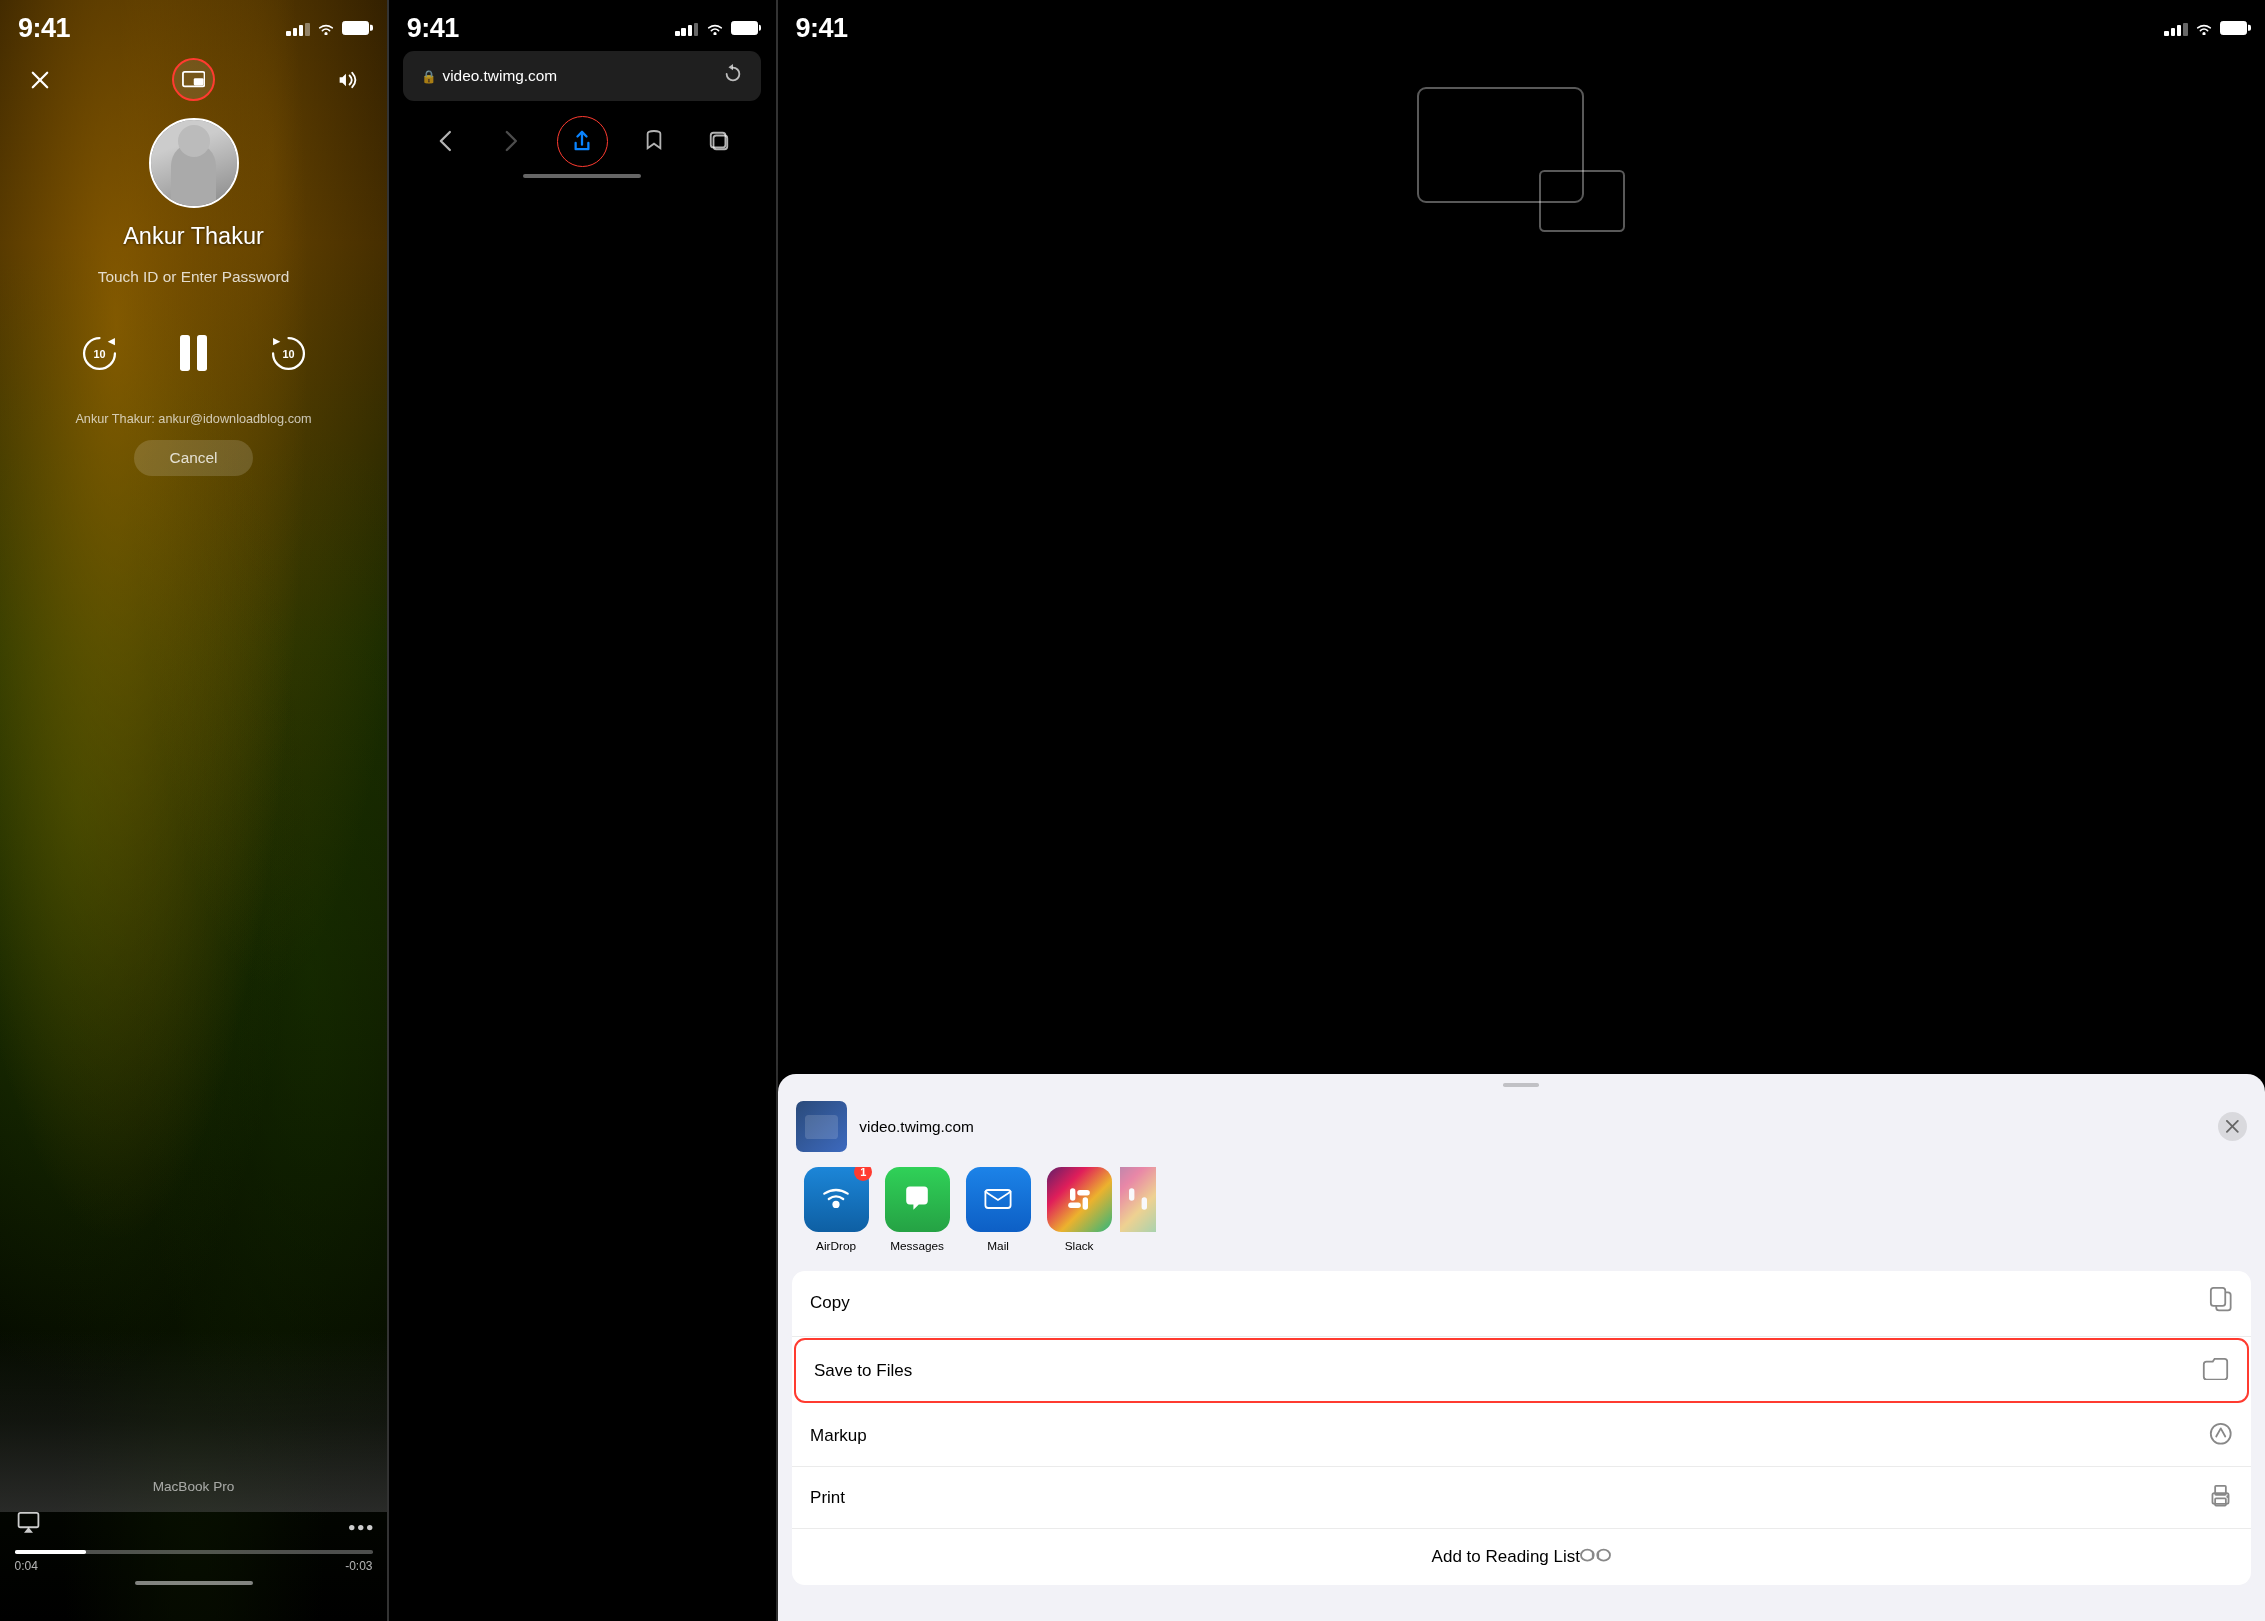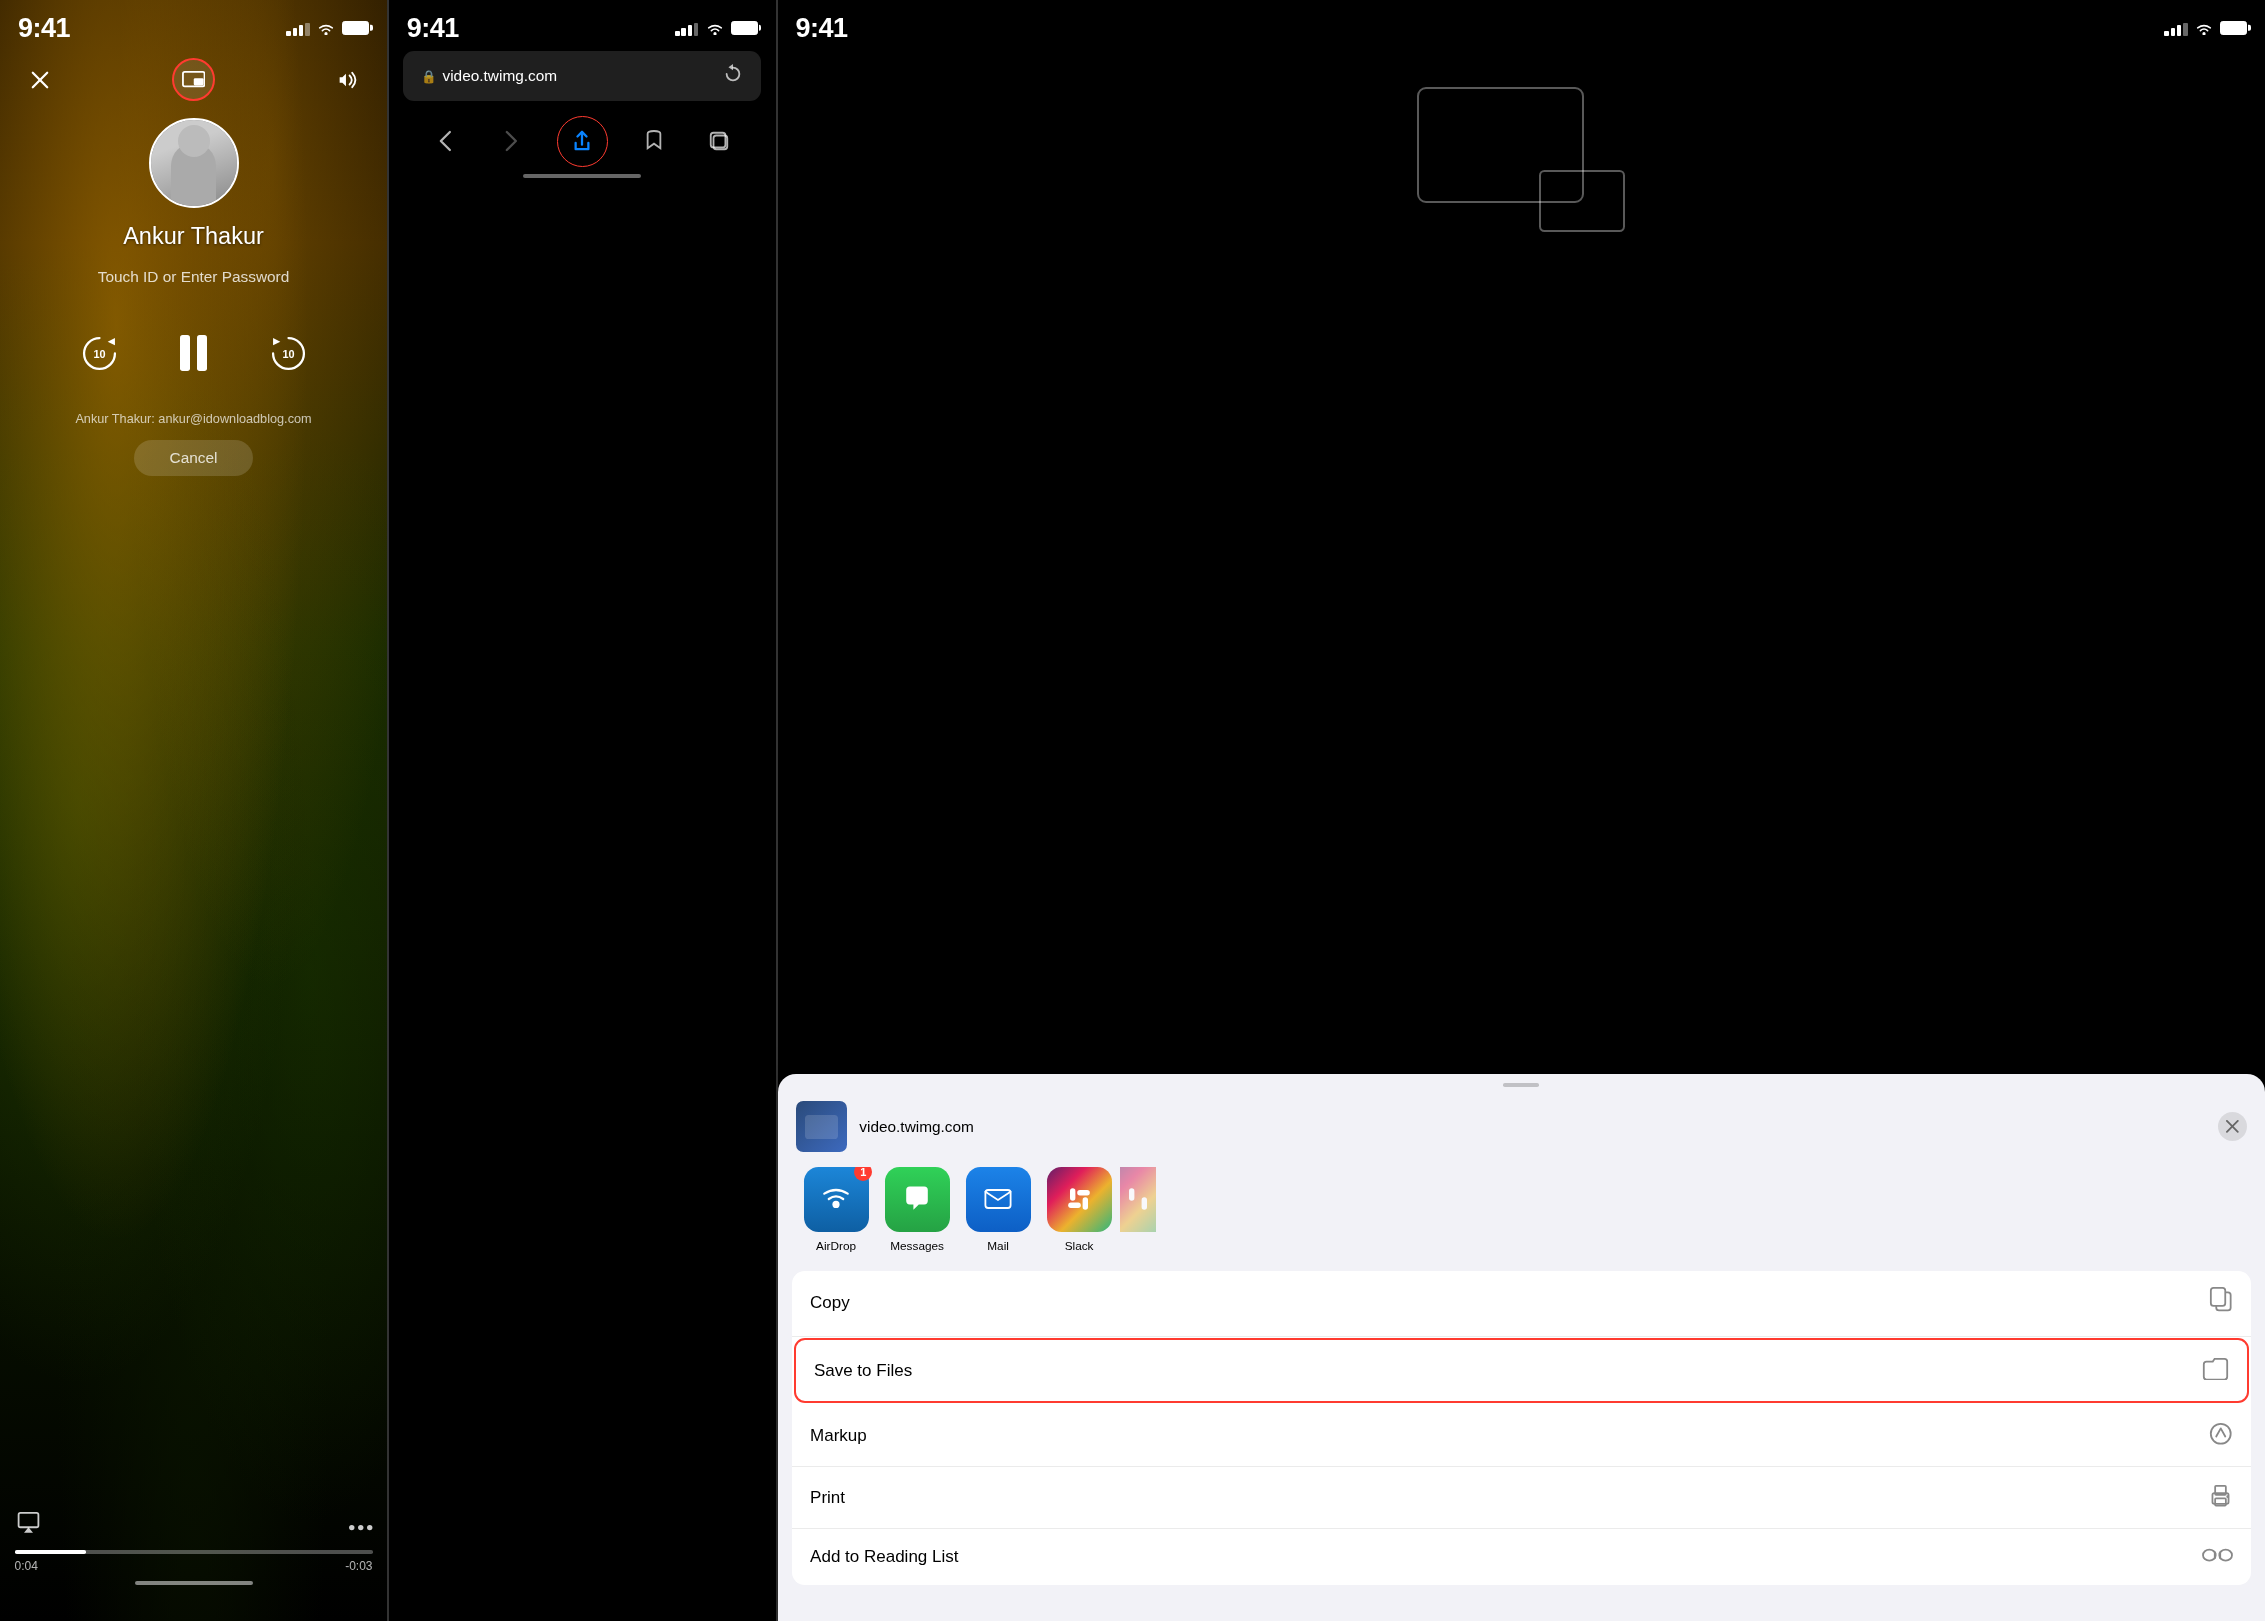--- a/index.html
+++ b/index.html
@@ -733,6 +733,9 @@
     <div class="cancel-btn">Cancel</div>
   </div>
 
+  <div class="macbook-area">
+    <span class="macbook-label">MacBook Pro</span>
+  </div>
 
   <div class="panel1-bottom">
     <div class="bottom-controls-row">

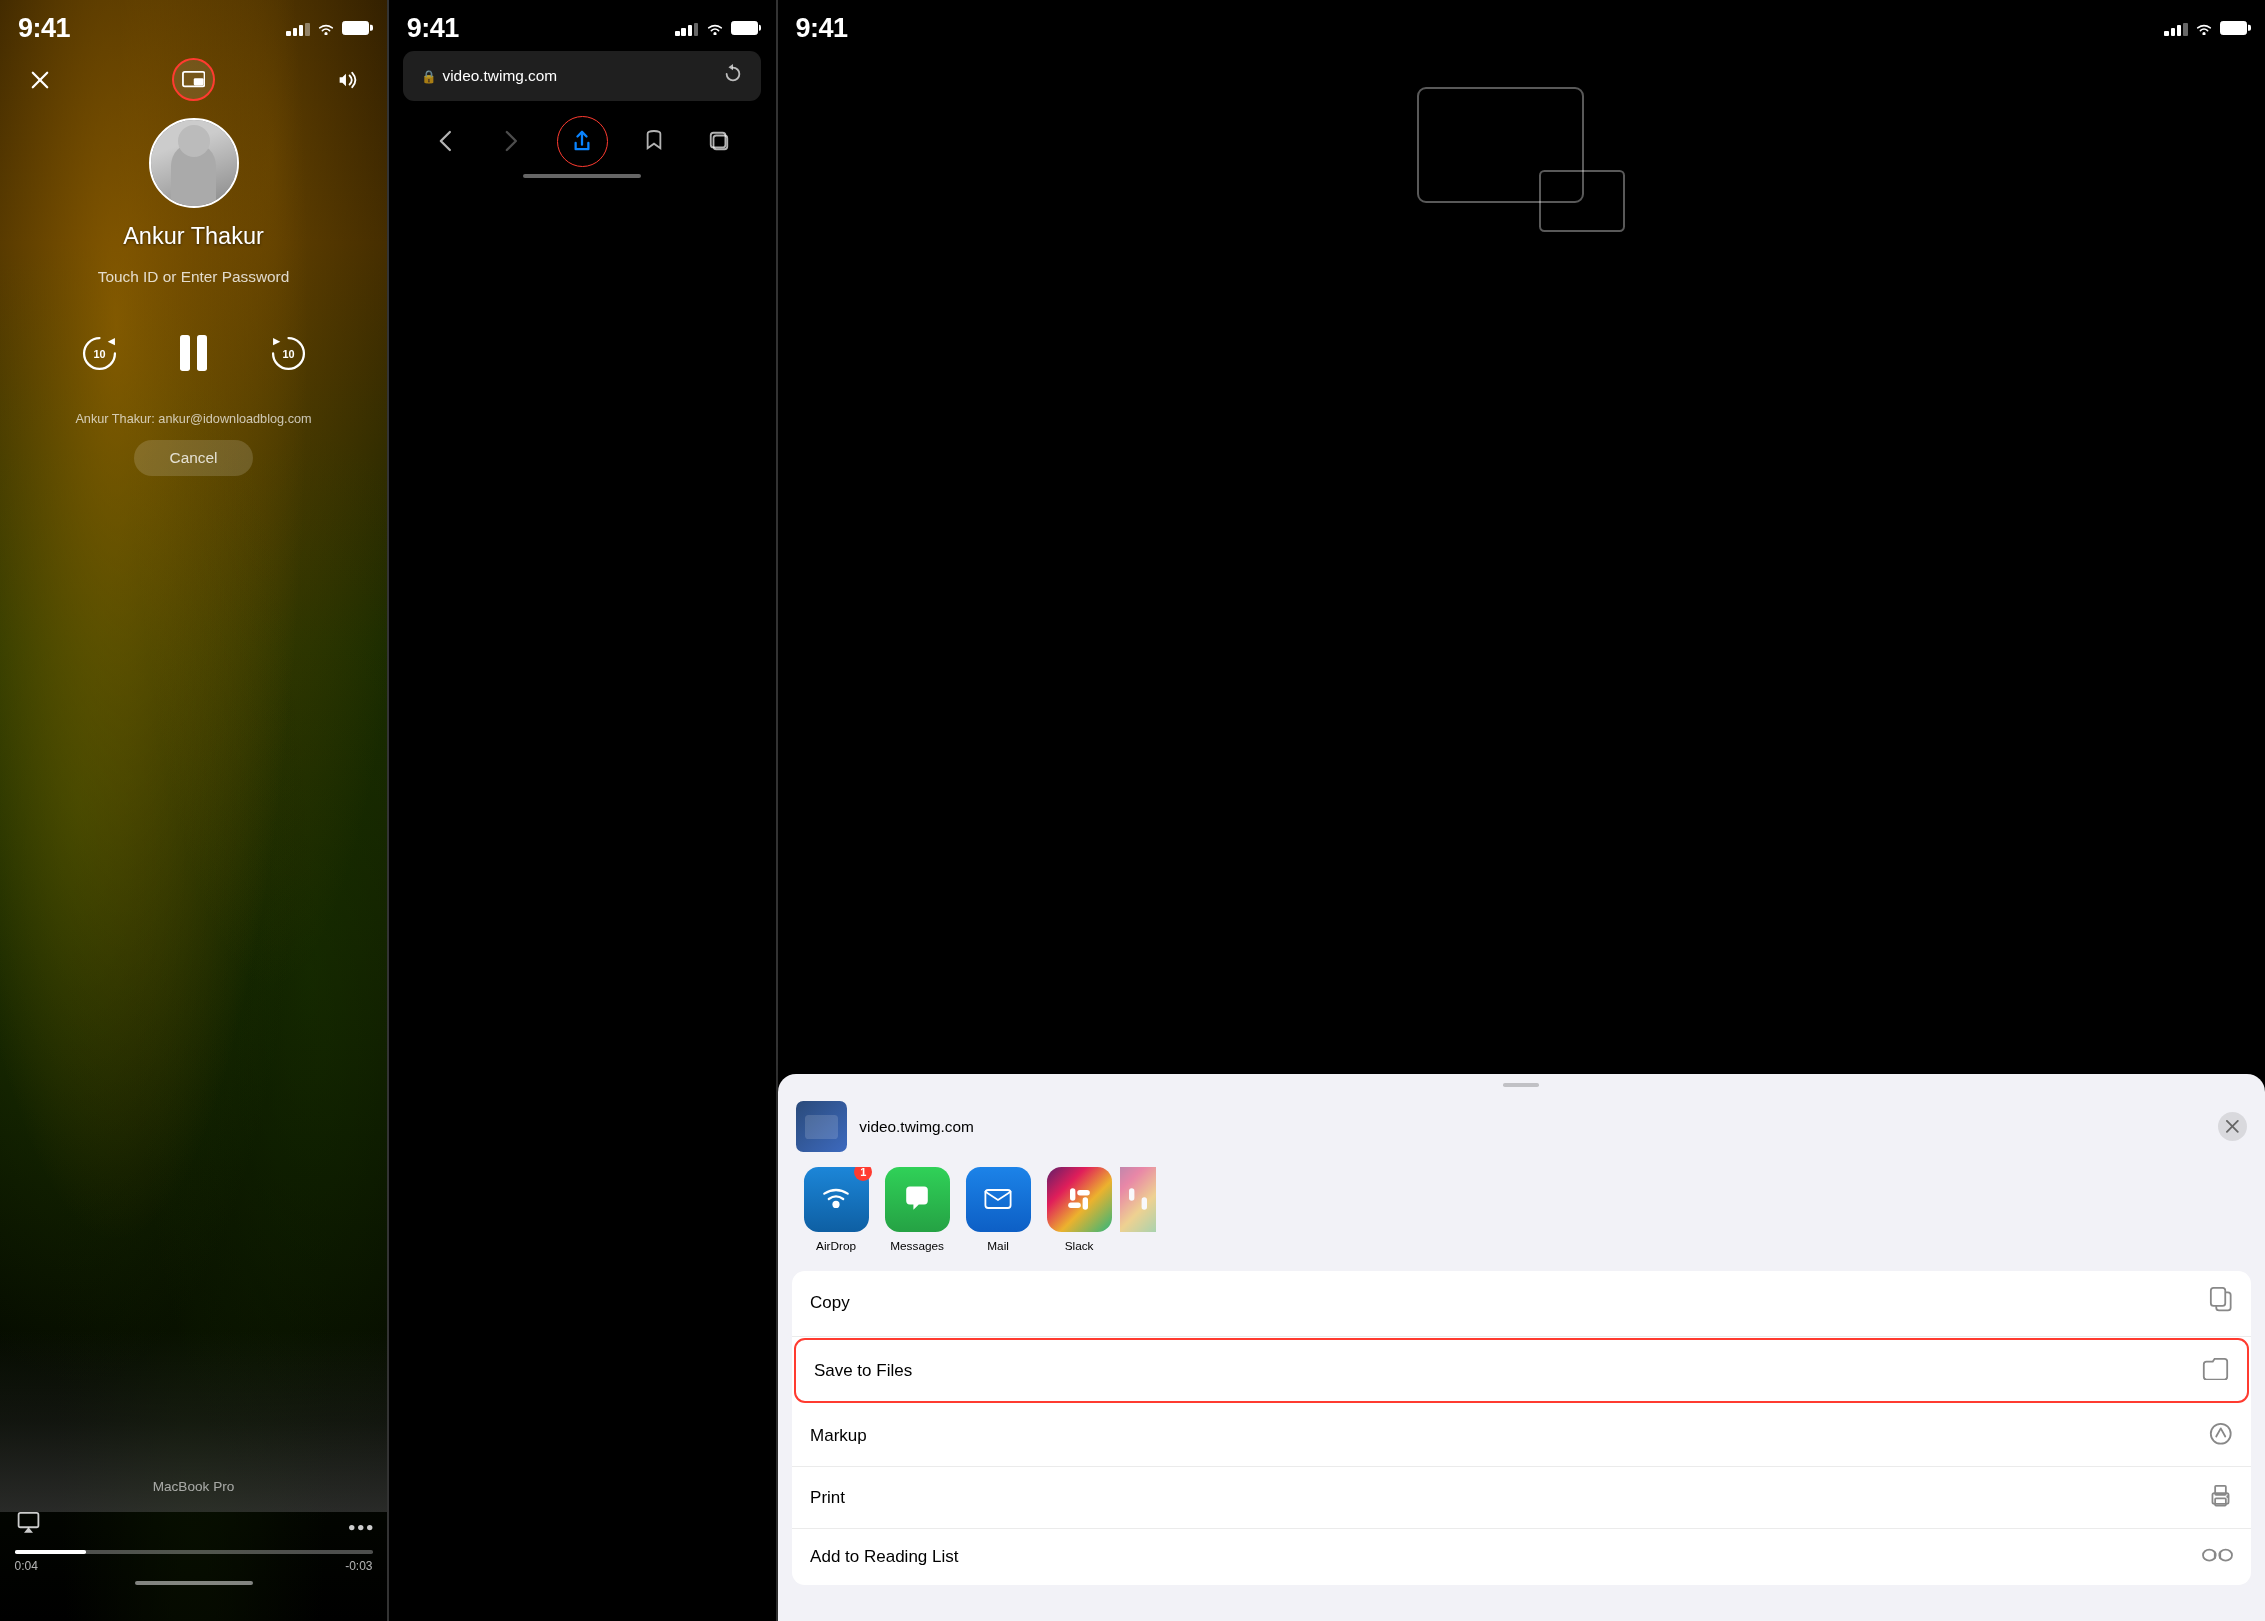--- a/index.html
+++ b/index.html
@@ -983,7 +983,7 @@
         </span>
       </div>
 
-      <div class="share-action-row" style="border-bottom:none;">
+      <div class="share-action-row" style="border-bottom:none;justify-content:center;">
         <span class="share-action-label">Add to Reading List</span>
         <span class="share-action-icon">
           <svg width="31" height="16.3" viewBox="0 0 34 18">

